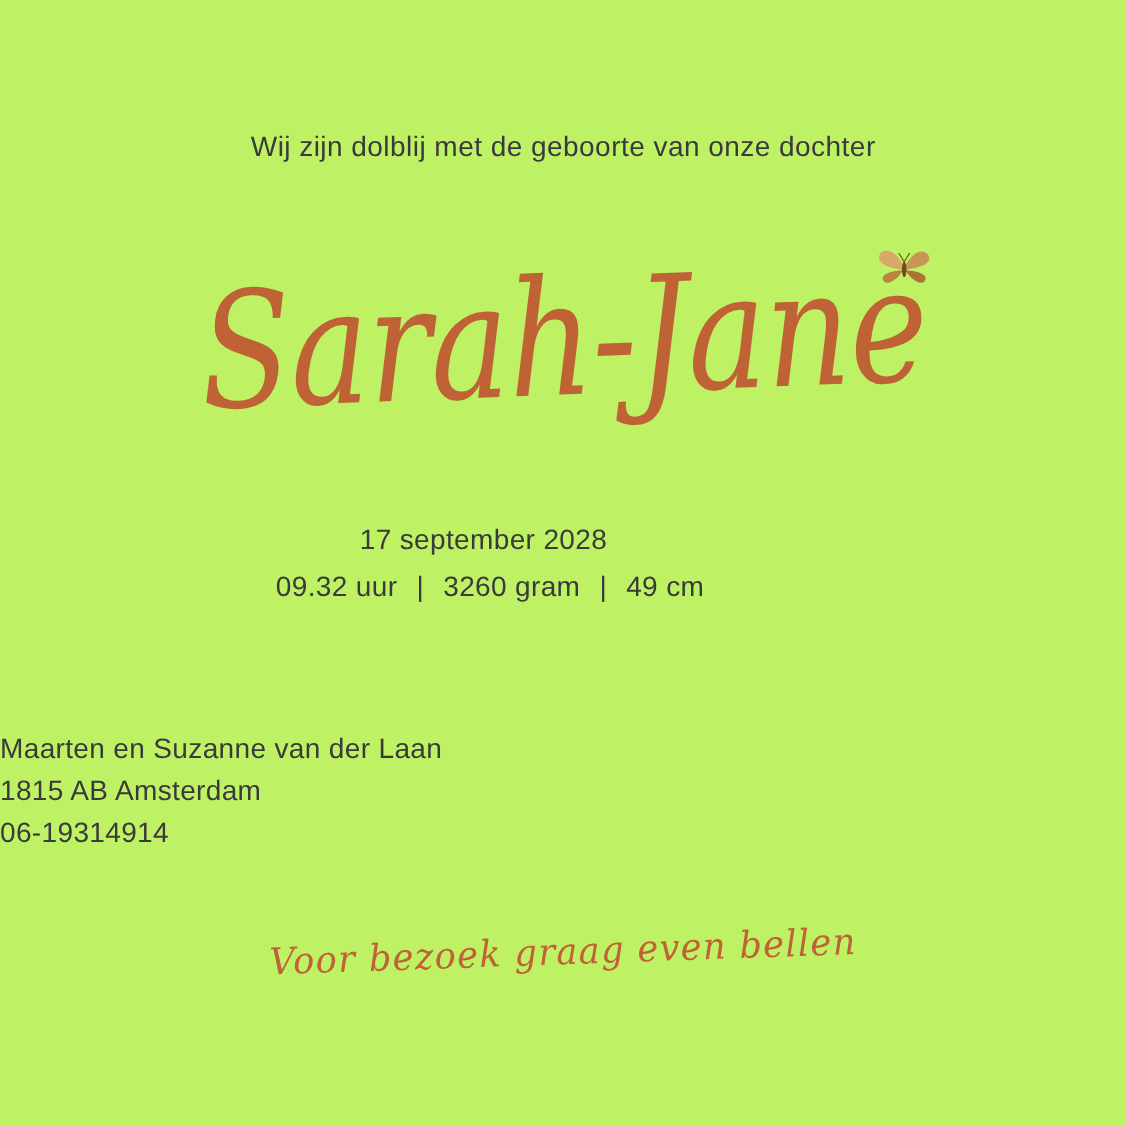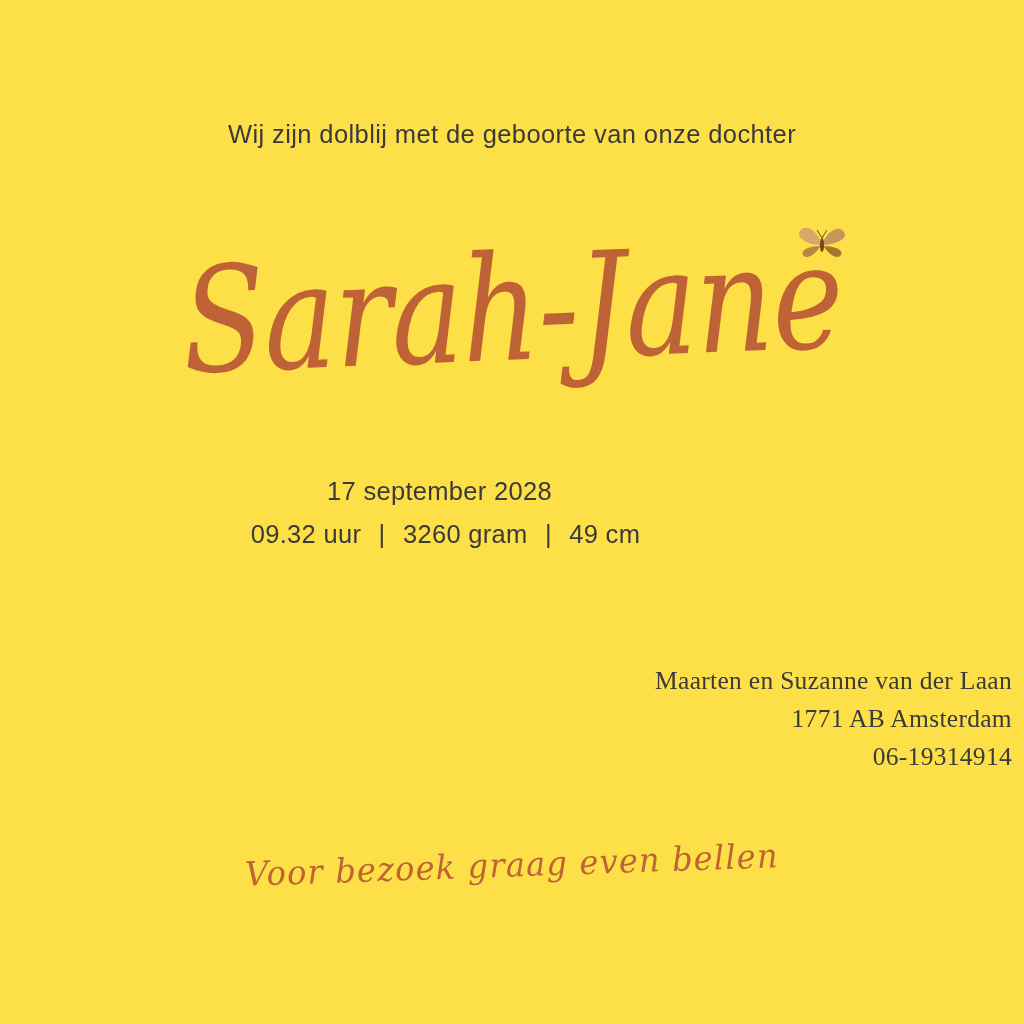--- a/index.html
+++ b/index.html
@@ -20,7 +20,7 @@
     width: 1024px;
     height: 1024px;
     box-sizing: border-box;
-    background: #fde047;
+    background: #bef264;
   }
 
   

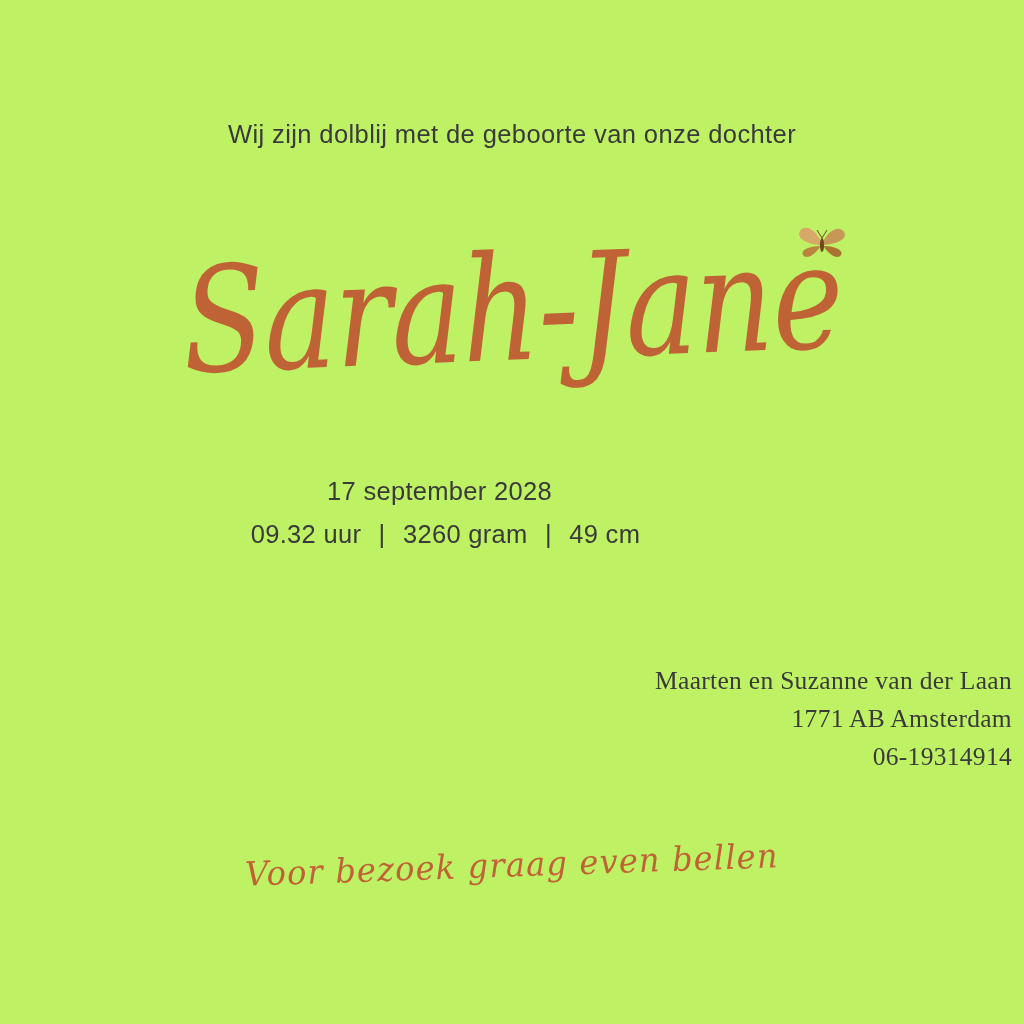--- a/index.html
+++ b/index.html
@@ -102,8 +102,7 @@
     top: 662px;
     left: 0;
     width: 1012px;
-    text-align: right;
-    font-family: Liberation Serif, serif;
+    text-align: left;
   }
   .parents div {
     font-size: 25.5px;

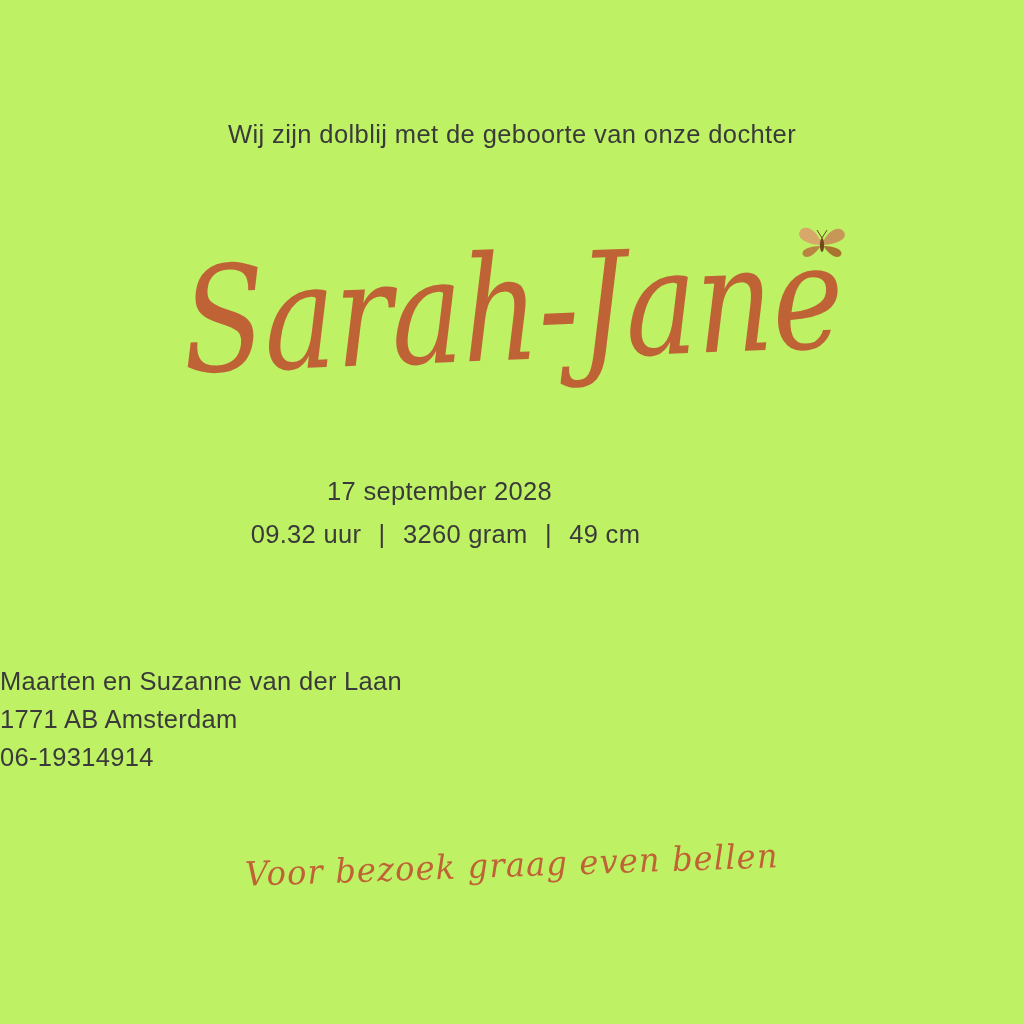--- a/index.html
+++ b/index.html
@@ -169,7 +169,7 @@
 
   <div class="parents">
     <div>Maarten en Suzanne van der Laan</div>
-    <div>1771 AB  Amsterdam</div>
+    <div>1815 AB  Amsterdam</div>
     <div>06-19314914</div>
   </div>
 

